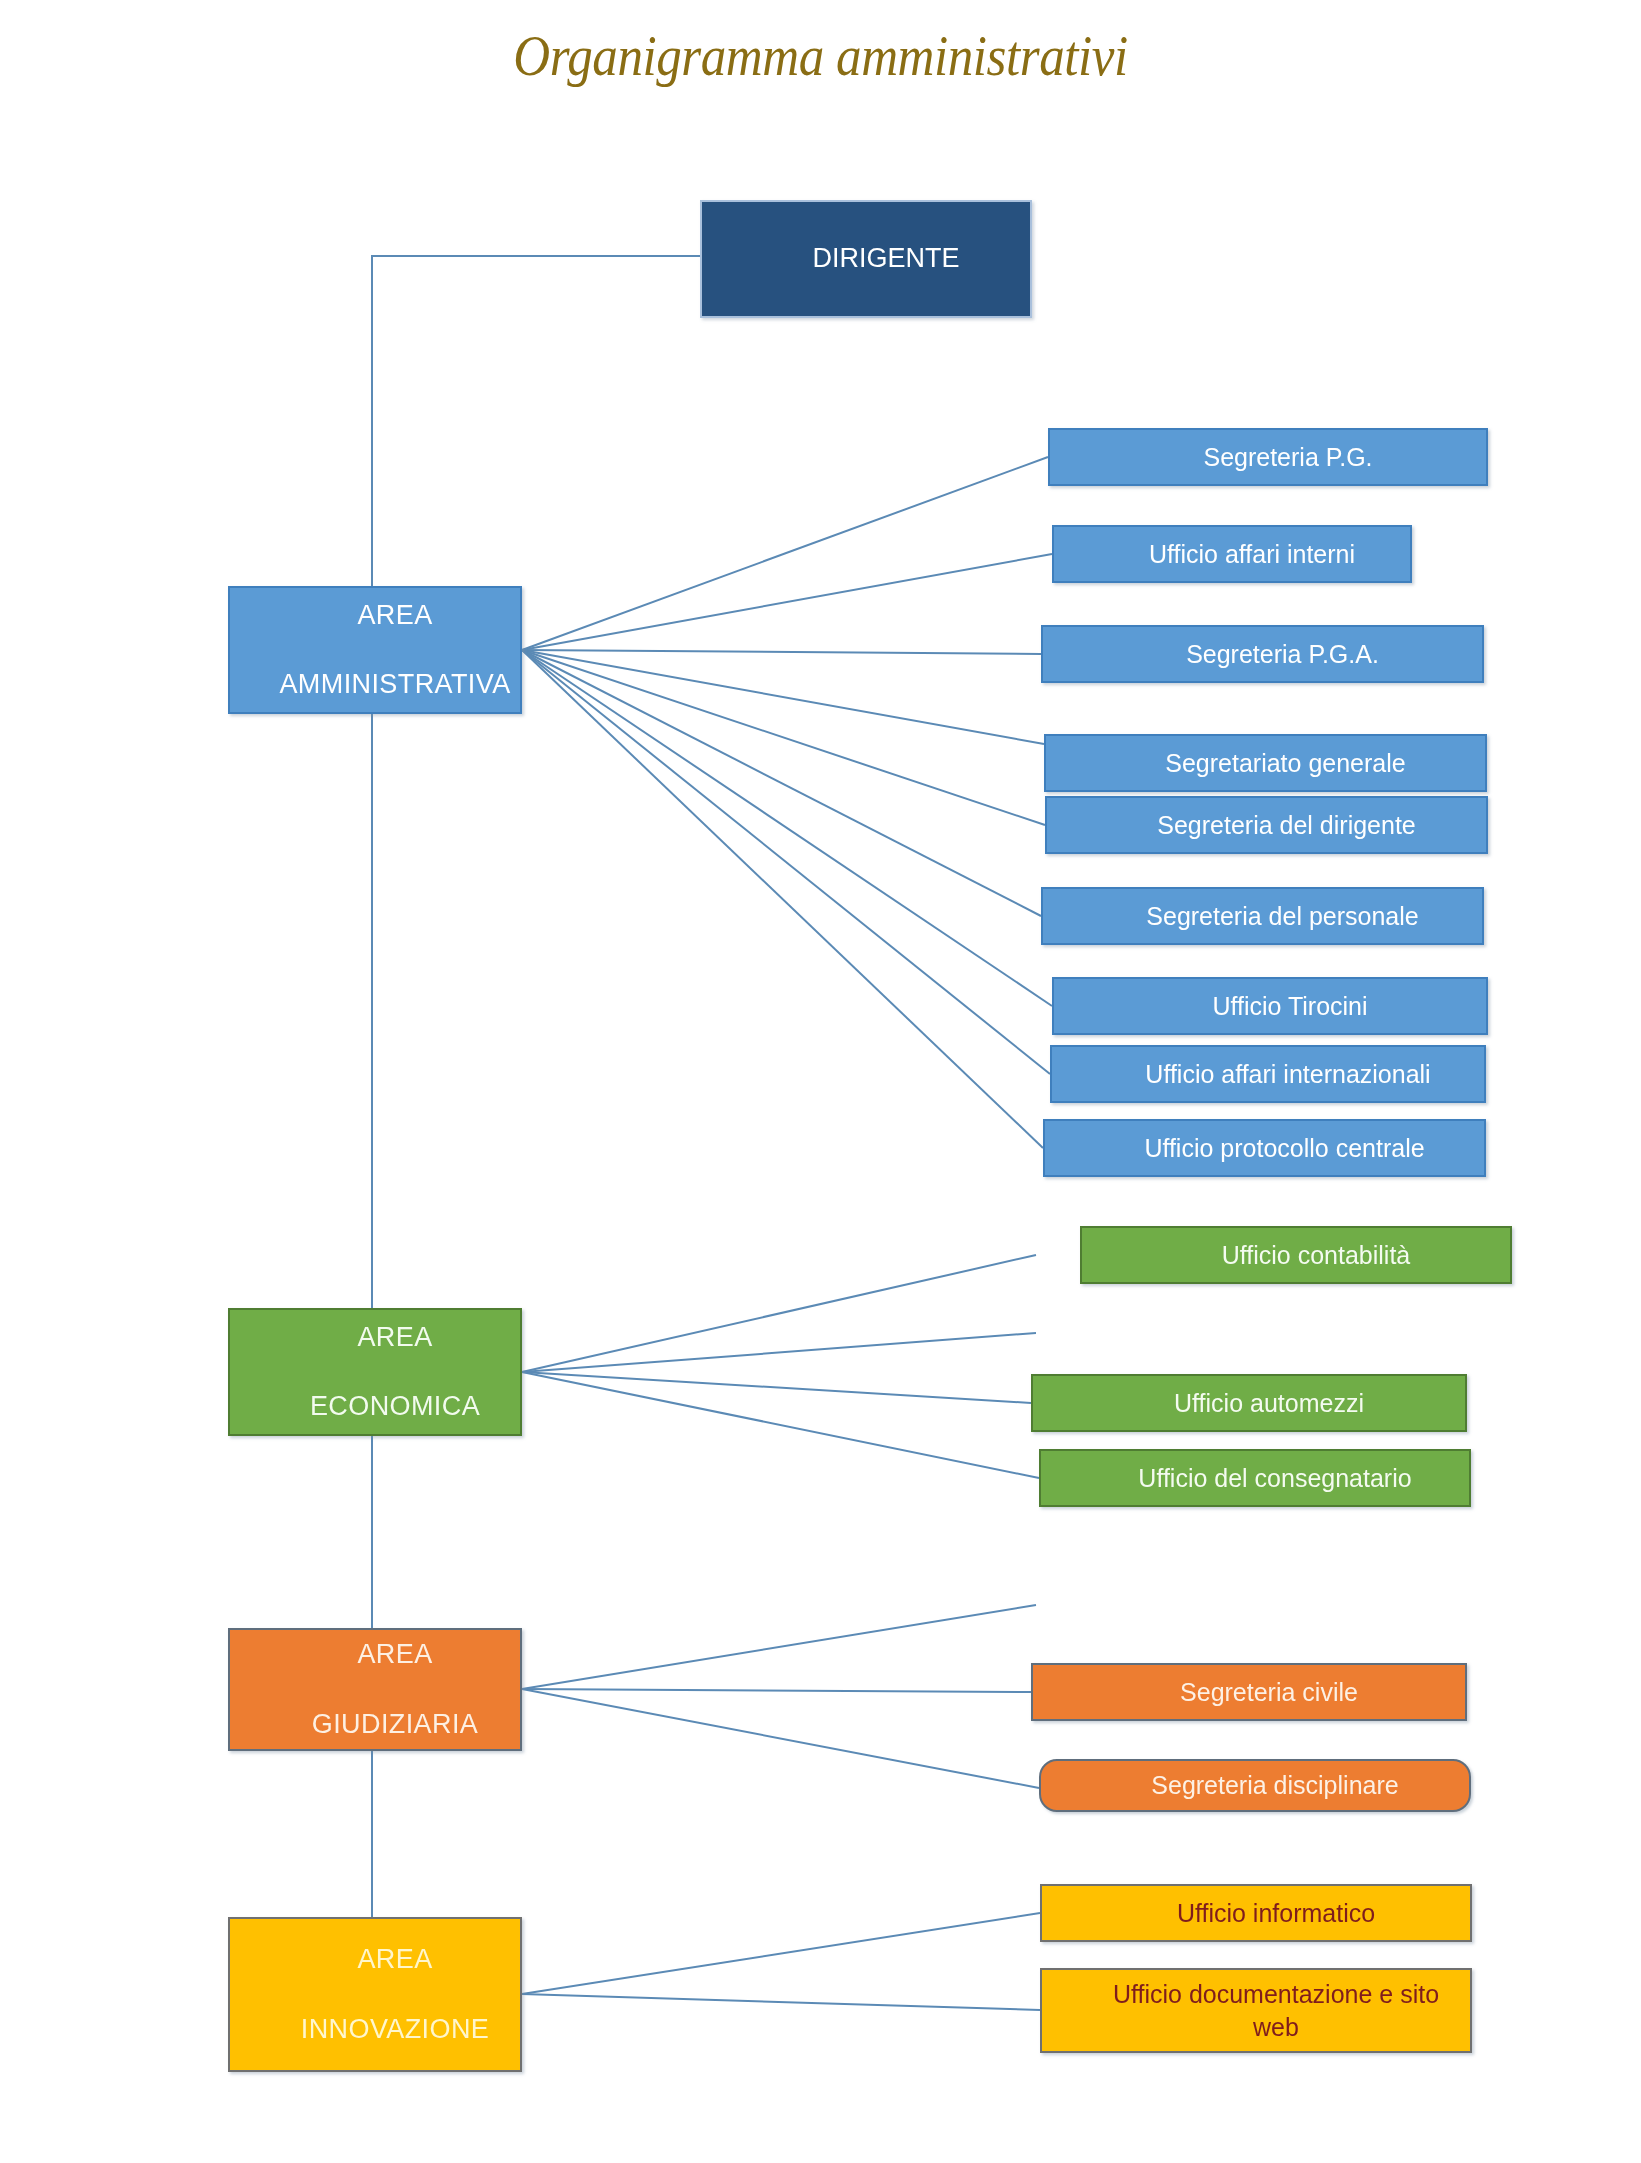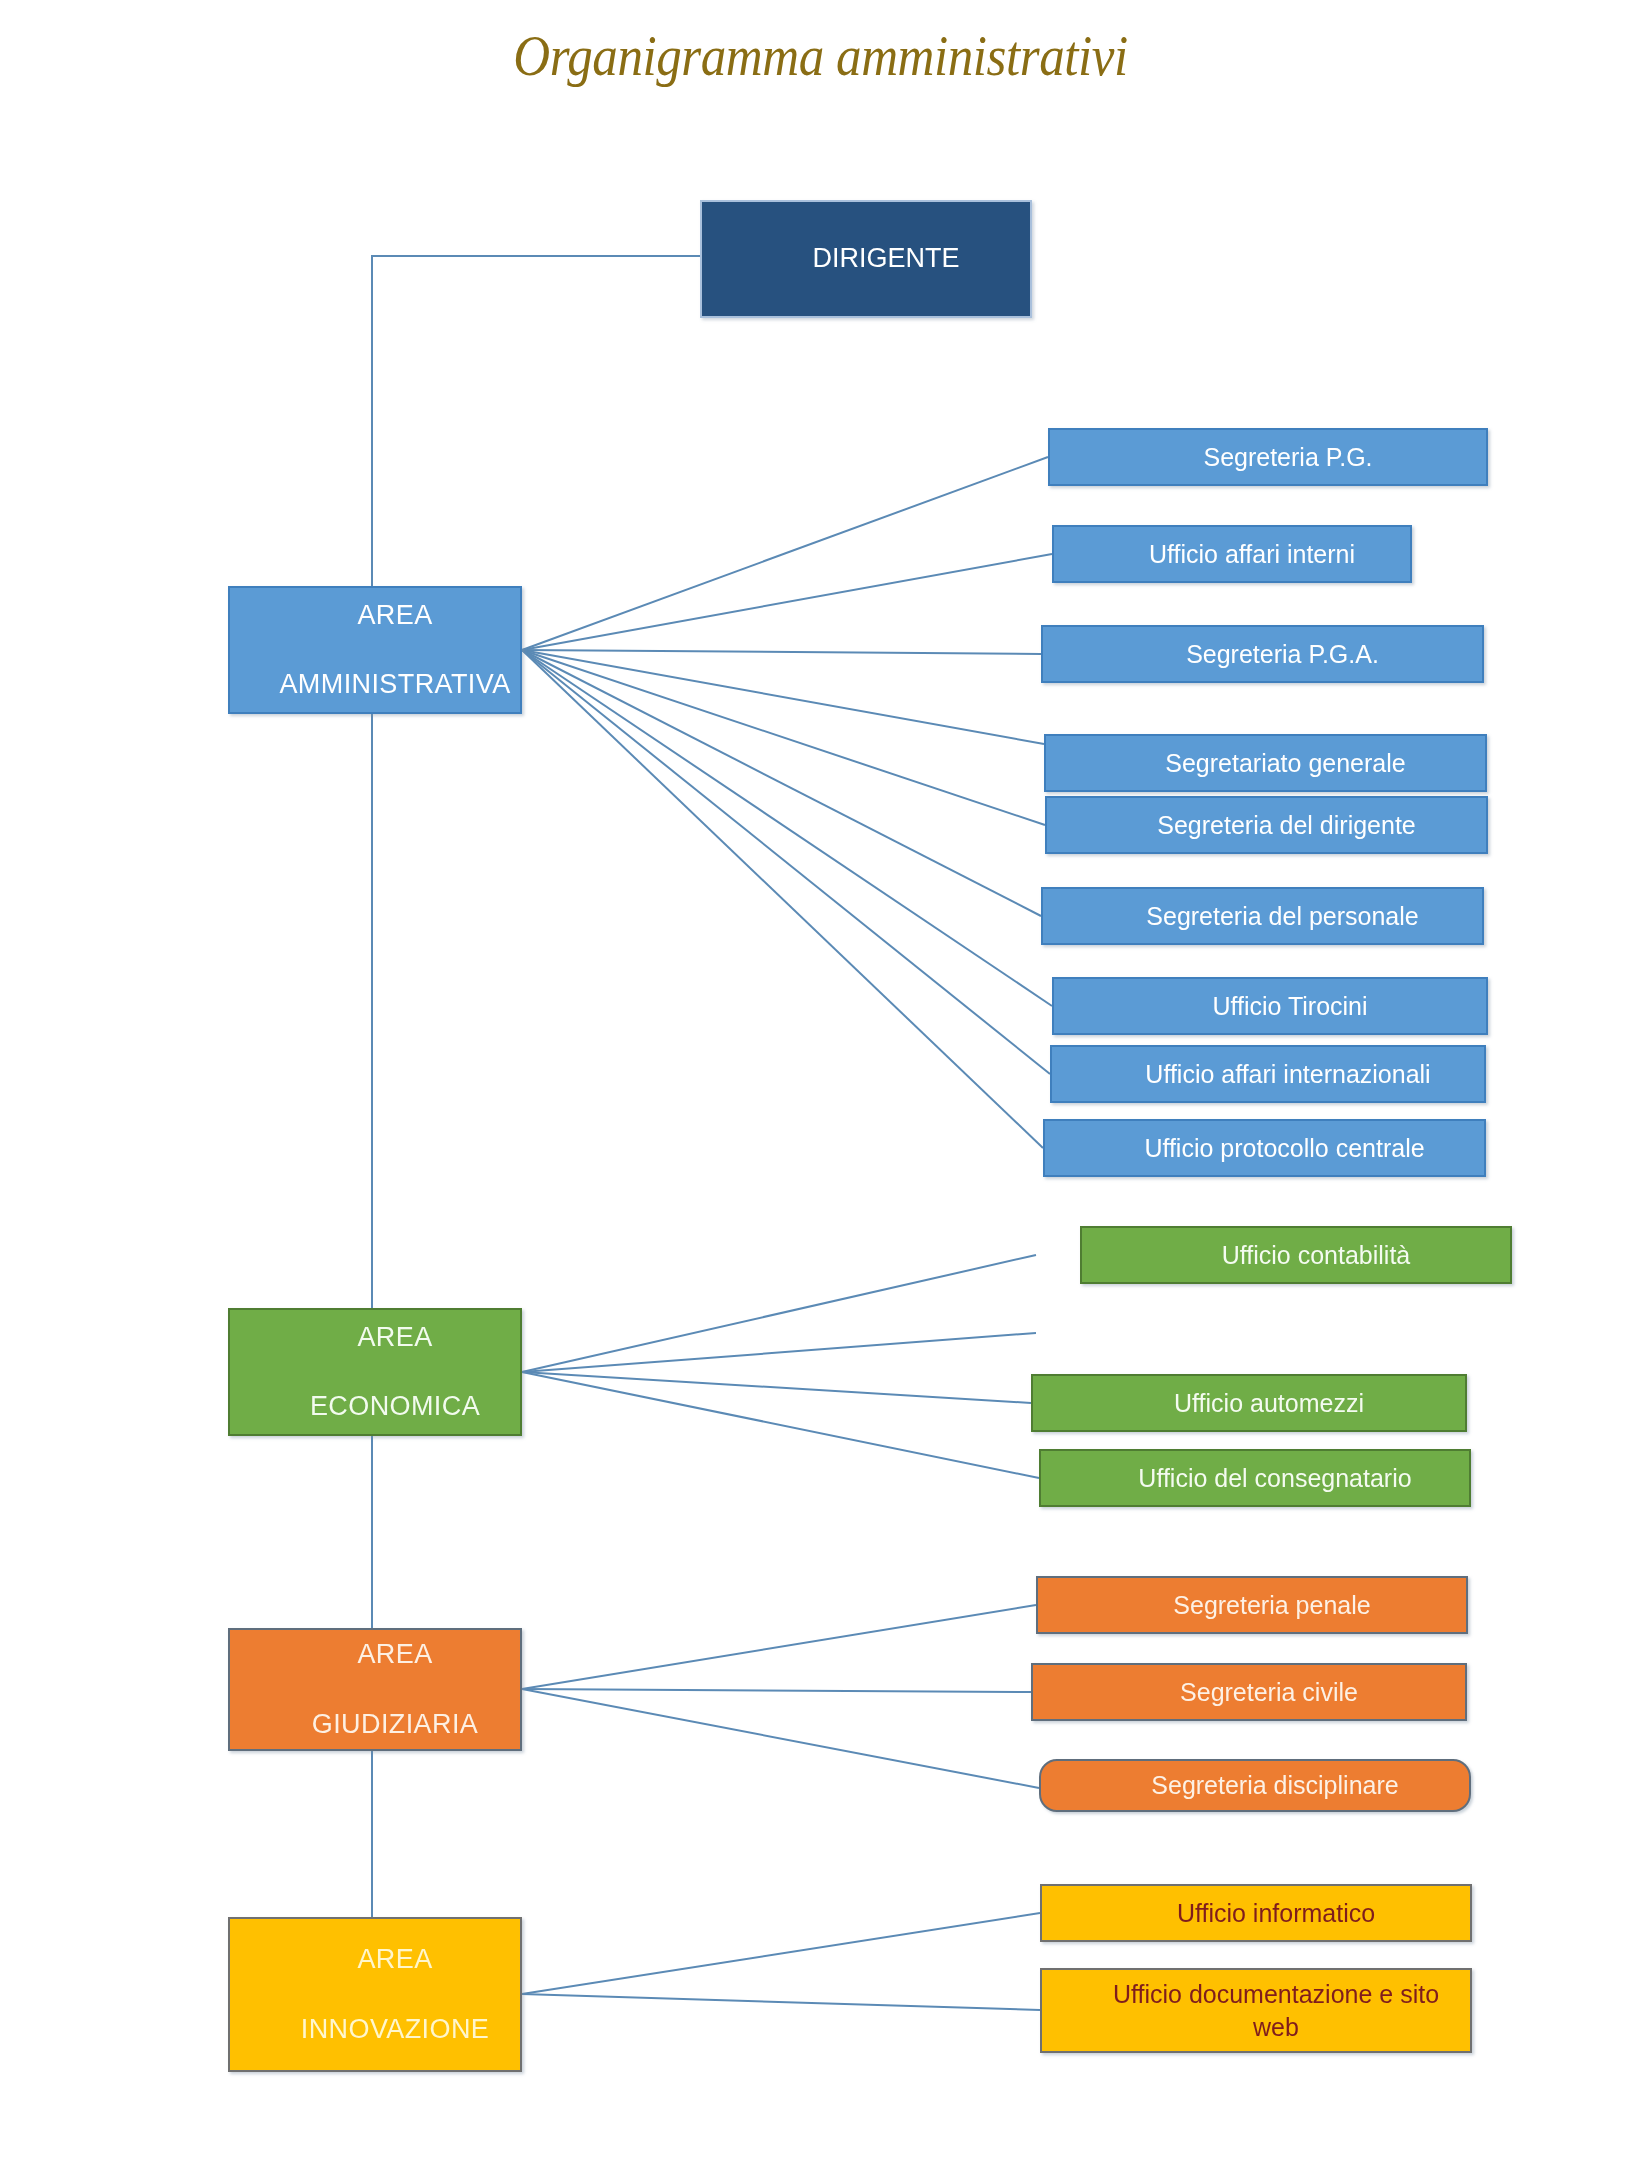--- a/index.html
+++ b/index.html
@@ -179,9 +179,6 @@
     <span class="line2">GIUDIZIARIA</span>
   </div>
 
-  <div class="node leaf leaf-orange" style="left:1036px; top:1576px; width:432px; height:58px;">
-    <span>Segreteria penale</span>
-  </div>
   <div class="node leaf leaf-orange" style="left:1031px; top:1663px; width:436px; height:58px;">
     <span>Segreteria civile</span>
   </div>

